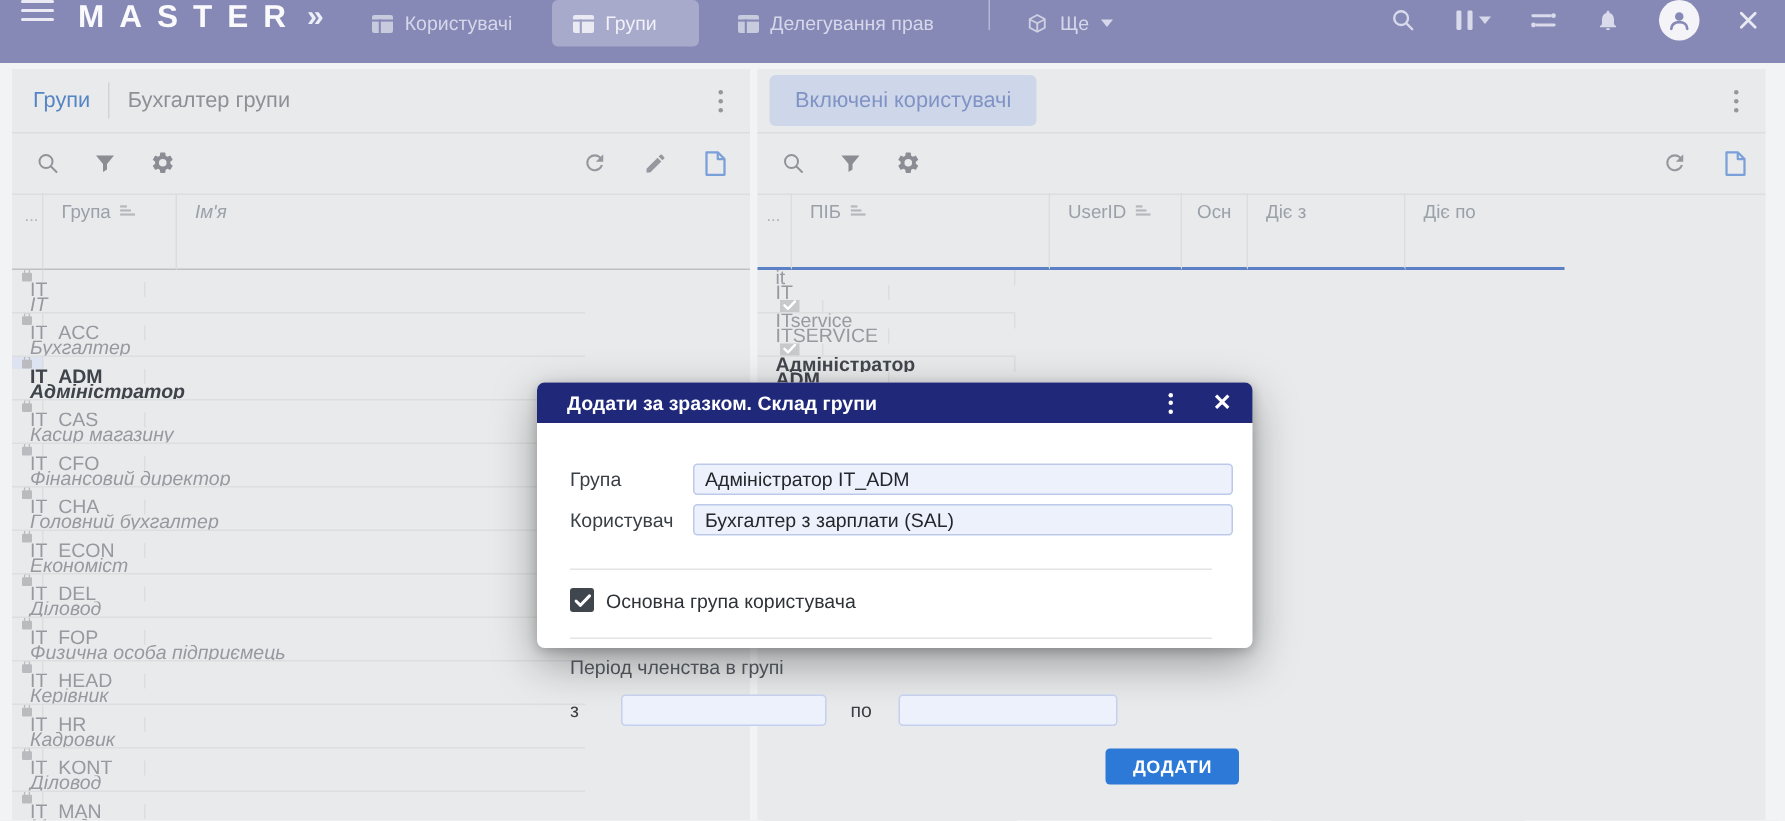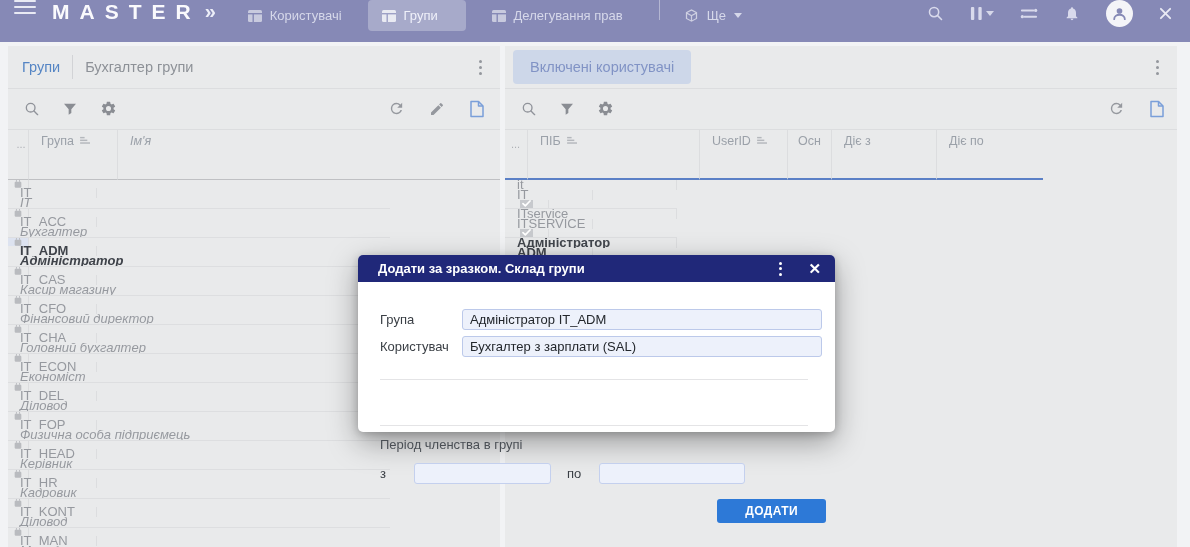--- a/index.html
+++ b/index.html
@@ -521,6 +521,14 @@
         <input class="finput" value="Бухгалтер з зарплати (SAL)" style="">
       </div>
       <div class="mdiv" style="top:97px;"></div>
+      <div class="mcheckrow" style="top:110px;">
+        <span class="mcbx">
+          <svg width="11" height="9" viewBox="0 0 12 10">
+              <path d="M1 5.2 4.3 8.4 11 1.4" fill="none" stroke="#fff" stroke-width="2.2" stroke-linecap="round" stroke-linejoin="round"></path>
+            </svg>
+        </span>
+        <span class="mchecklabel">Основна група користувача</span>
+      </div>
       <div class="mdiv" style="top:143px;"></div>
       <div class="msection" style="top:155px;text-align:right;">Період членства в групі</div>
       <div class="frow" style="top:181px;left:22px;right:27px;">

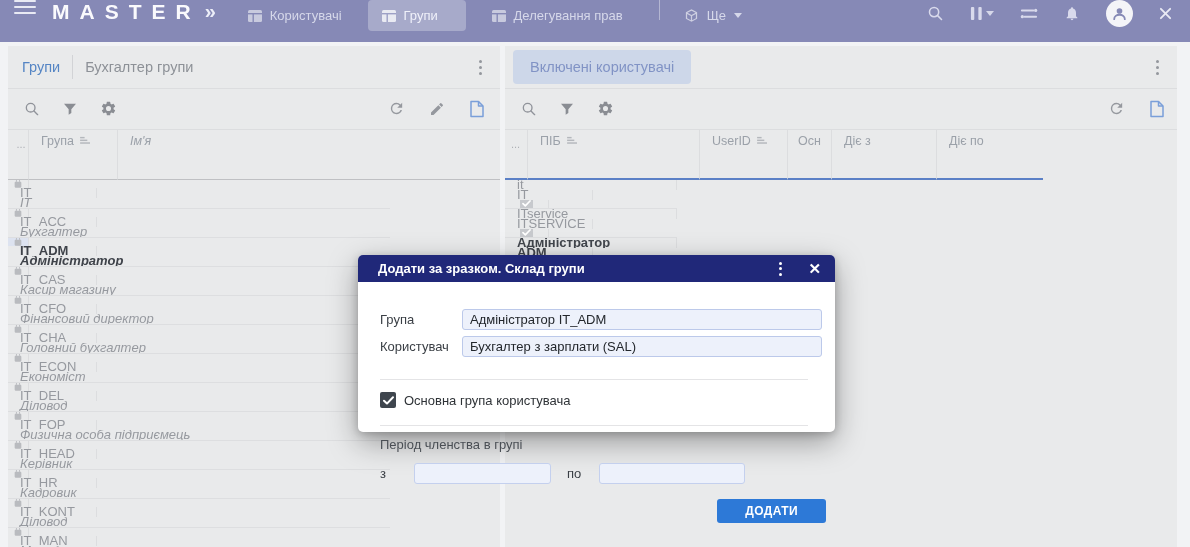--- a/index.html
+++ b/index.html
@@ -83,7 +83,7 @@
   .msection{position:absolute;left:22px;font-size:13px;color:#4a4f55;}
   .dlabel{font-size:13px;color:#3a3f45;}
   .dinput{height:17px;background:#edf1fb;border:1px solid #c4d0ee;border-radius:3px;outline:none;}
-  .btn{position:absolute;background:#2d79d7;color:#fff;border:none;border-radius:3px;font-family:"Liberation Sans",sans-serif;font-size:12px;font-weight:700;letter-spacing:0.4px;height:24px;padding:0 28px;cursor:pointer;}
+  .btn{position:absolute;background:#2d79d7;color:#fff;border:none;border-radius:3px;font-family:"Liberation Sans",sans-serif;font-size:12px;font-weight:700;letter-spacing:0.4px;height:24px;padding:0 18px;cursor:pointer;}
 </style>
 </head>
 <body>

